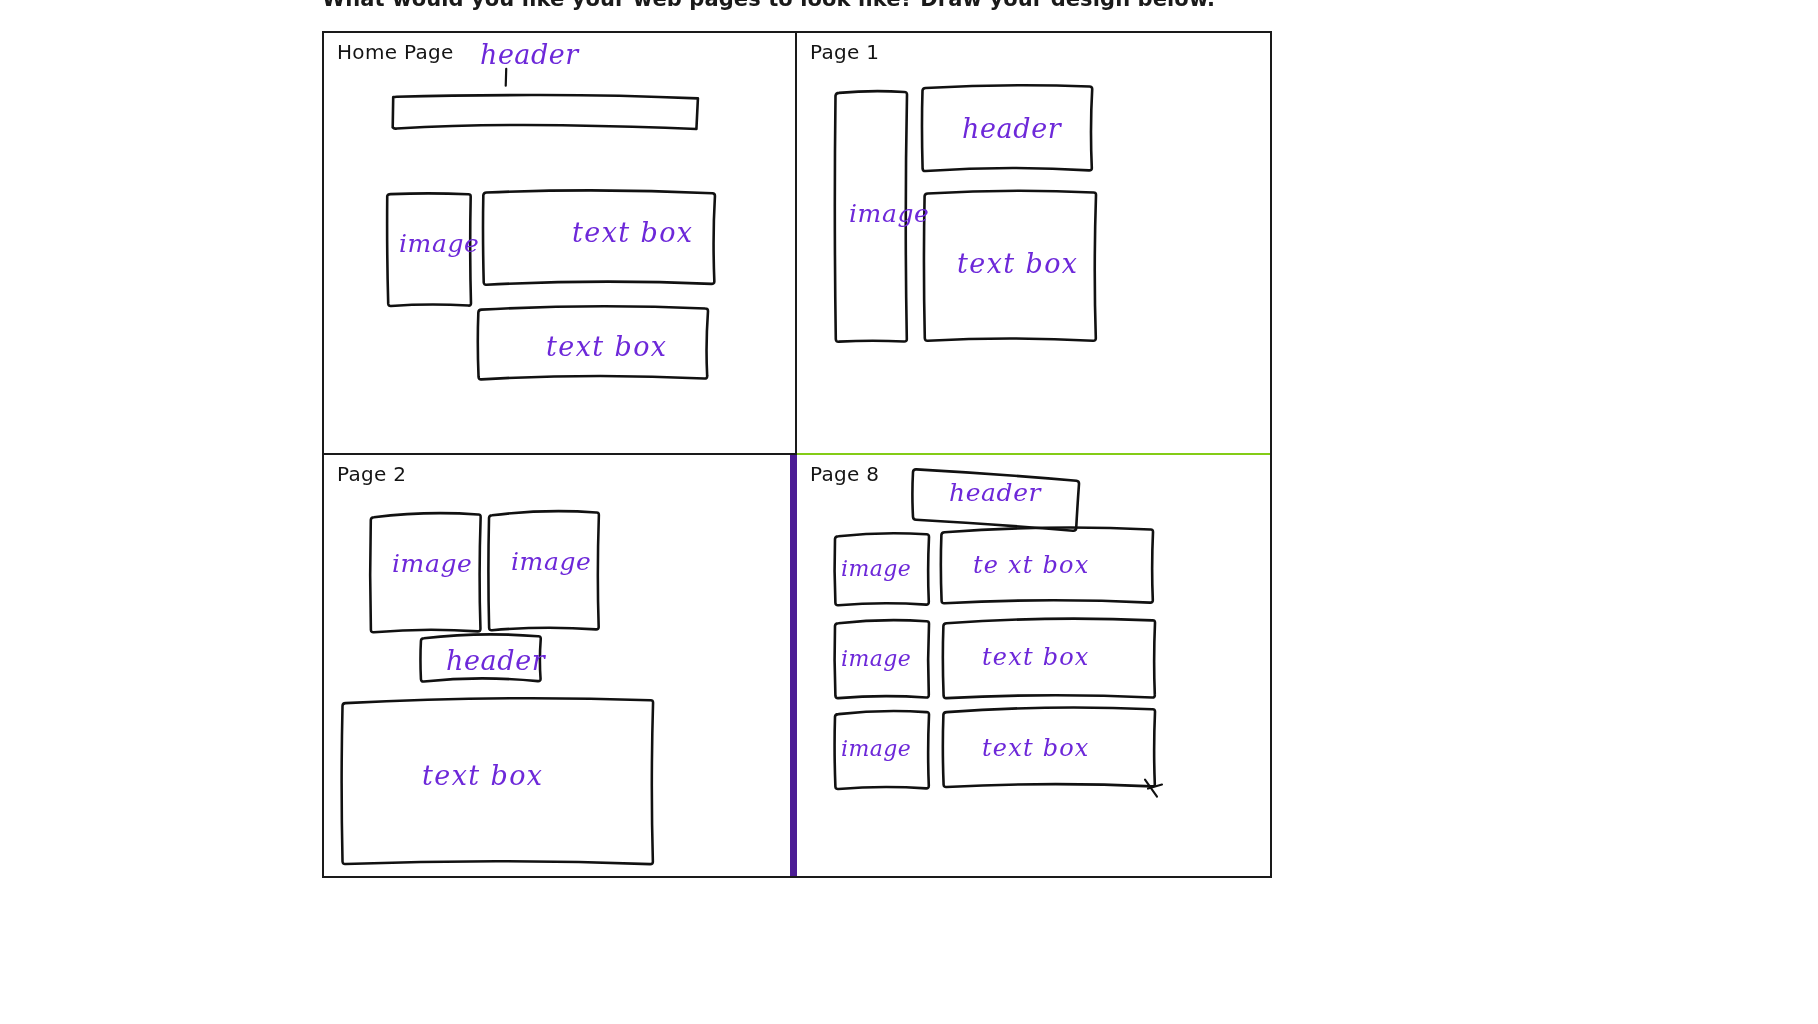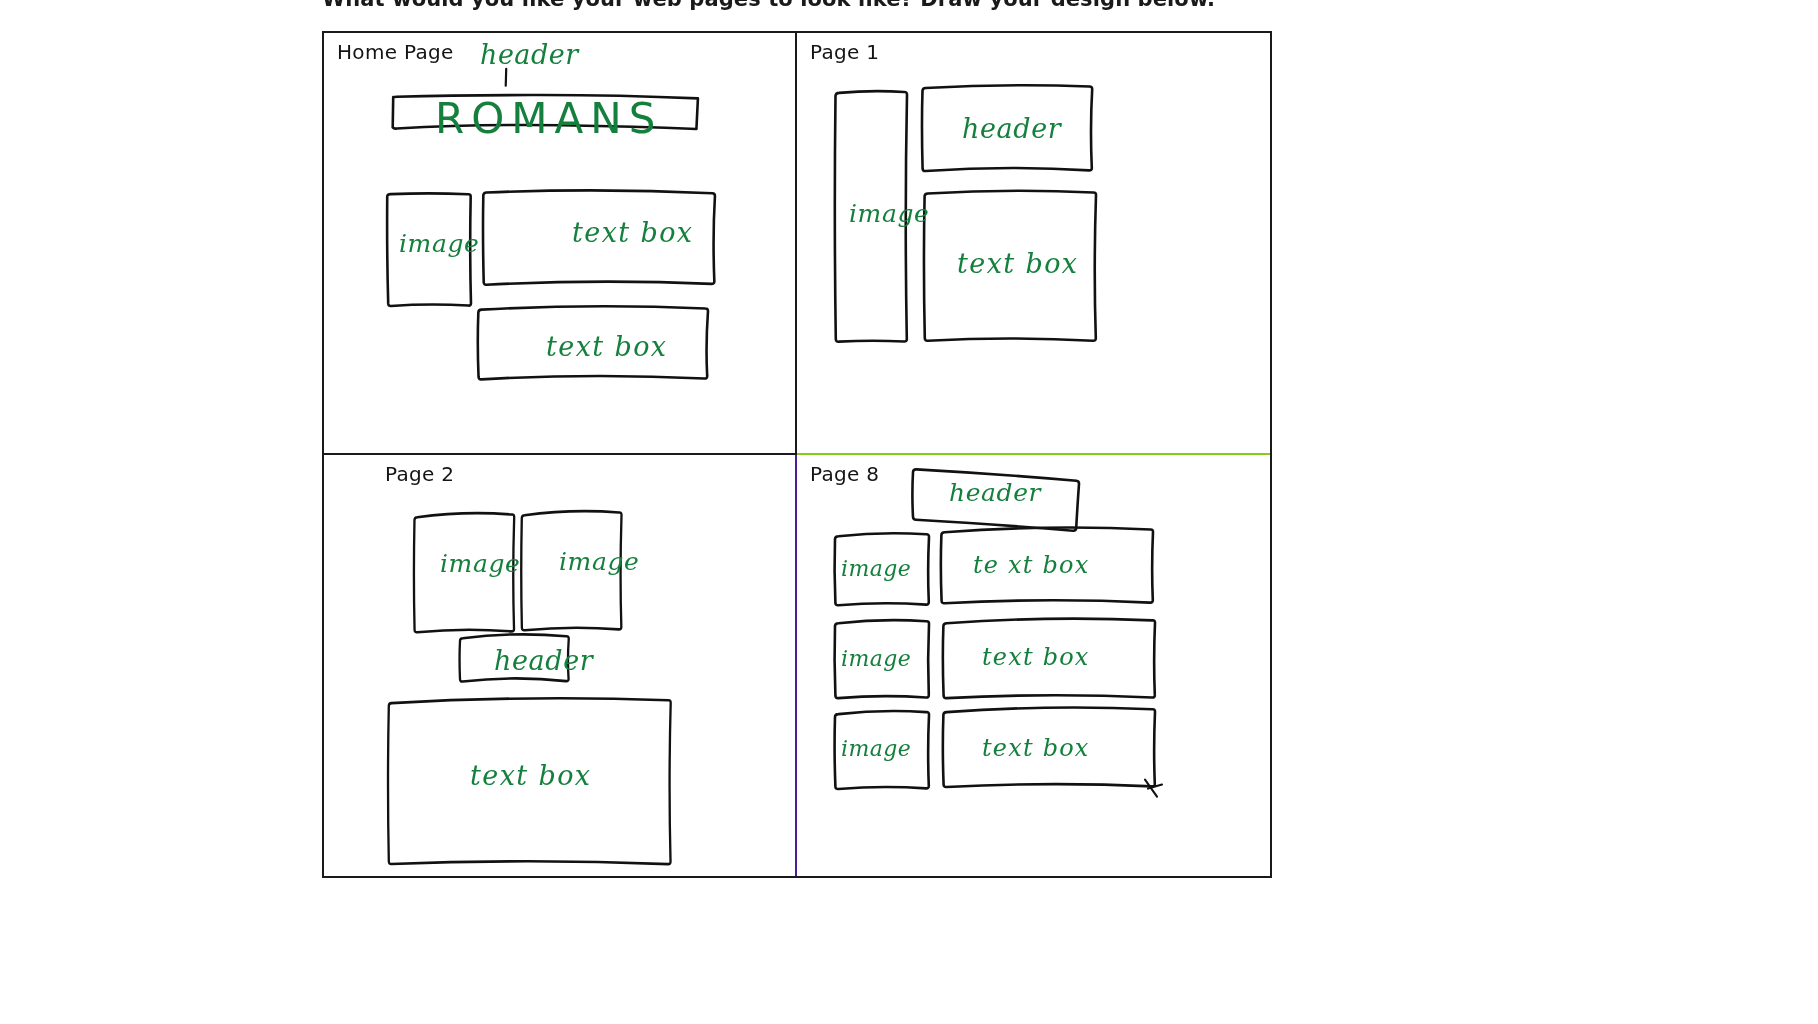--- a/index.html
+++ b/index.html
@@ -95,7 +95,7 @@
   .hand {
     position: absolute;
     font-family: "DejaVu Sans", sans-serif;
-    color: #15803d;
+    color: #6d28d9;
     white-space: nowrap;
     font-weight: 400;
   }

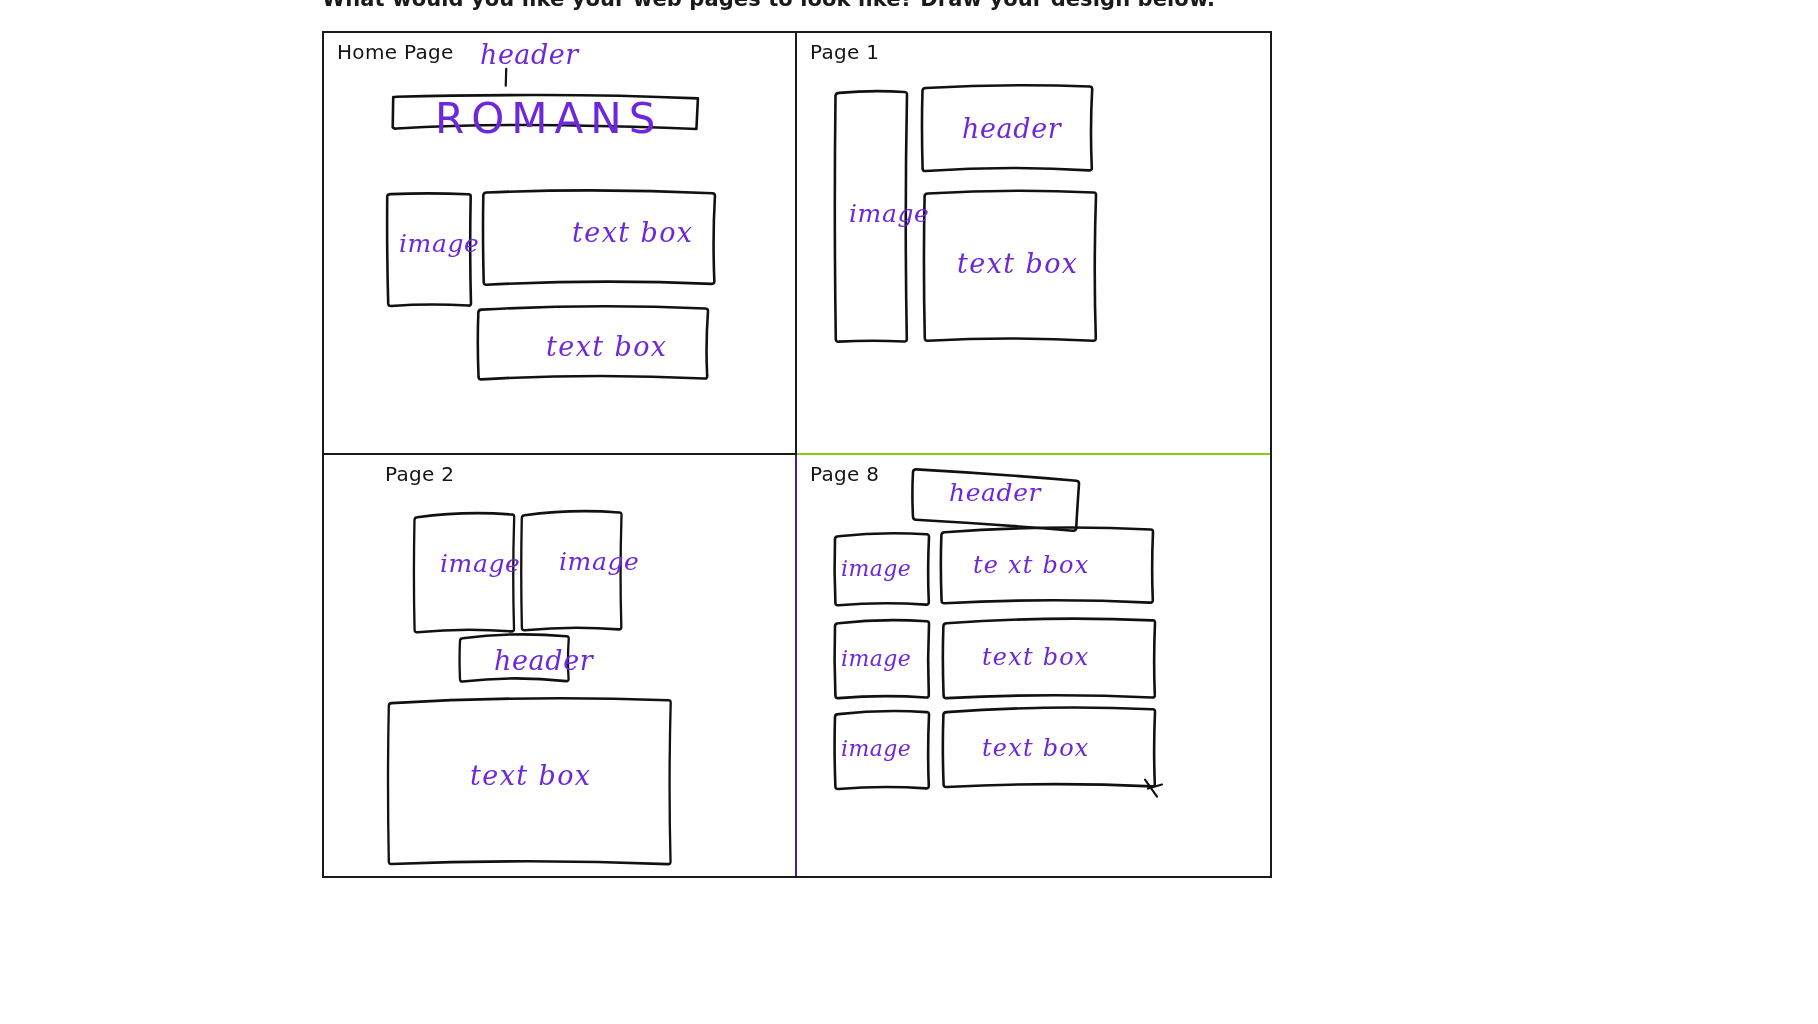--- a/index.html
+++ b/index.html
@@ -172,7 +172,6 @@
 
     <div class="hand hand-script lbl-annot" style="left:156px; top:6px;">header</div>
 
-    <div class="hand lbl-romans" style="left:111px; top:61px;">ROMANS</div>
 
     <div class="hand hand-script lbl-image" style="left:75px; top:196px;">image</div>
 

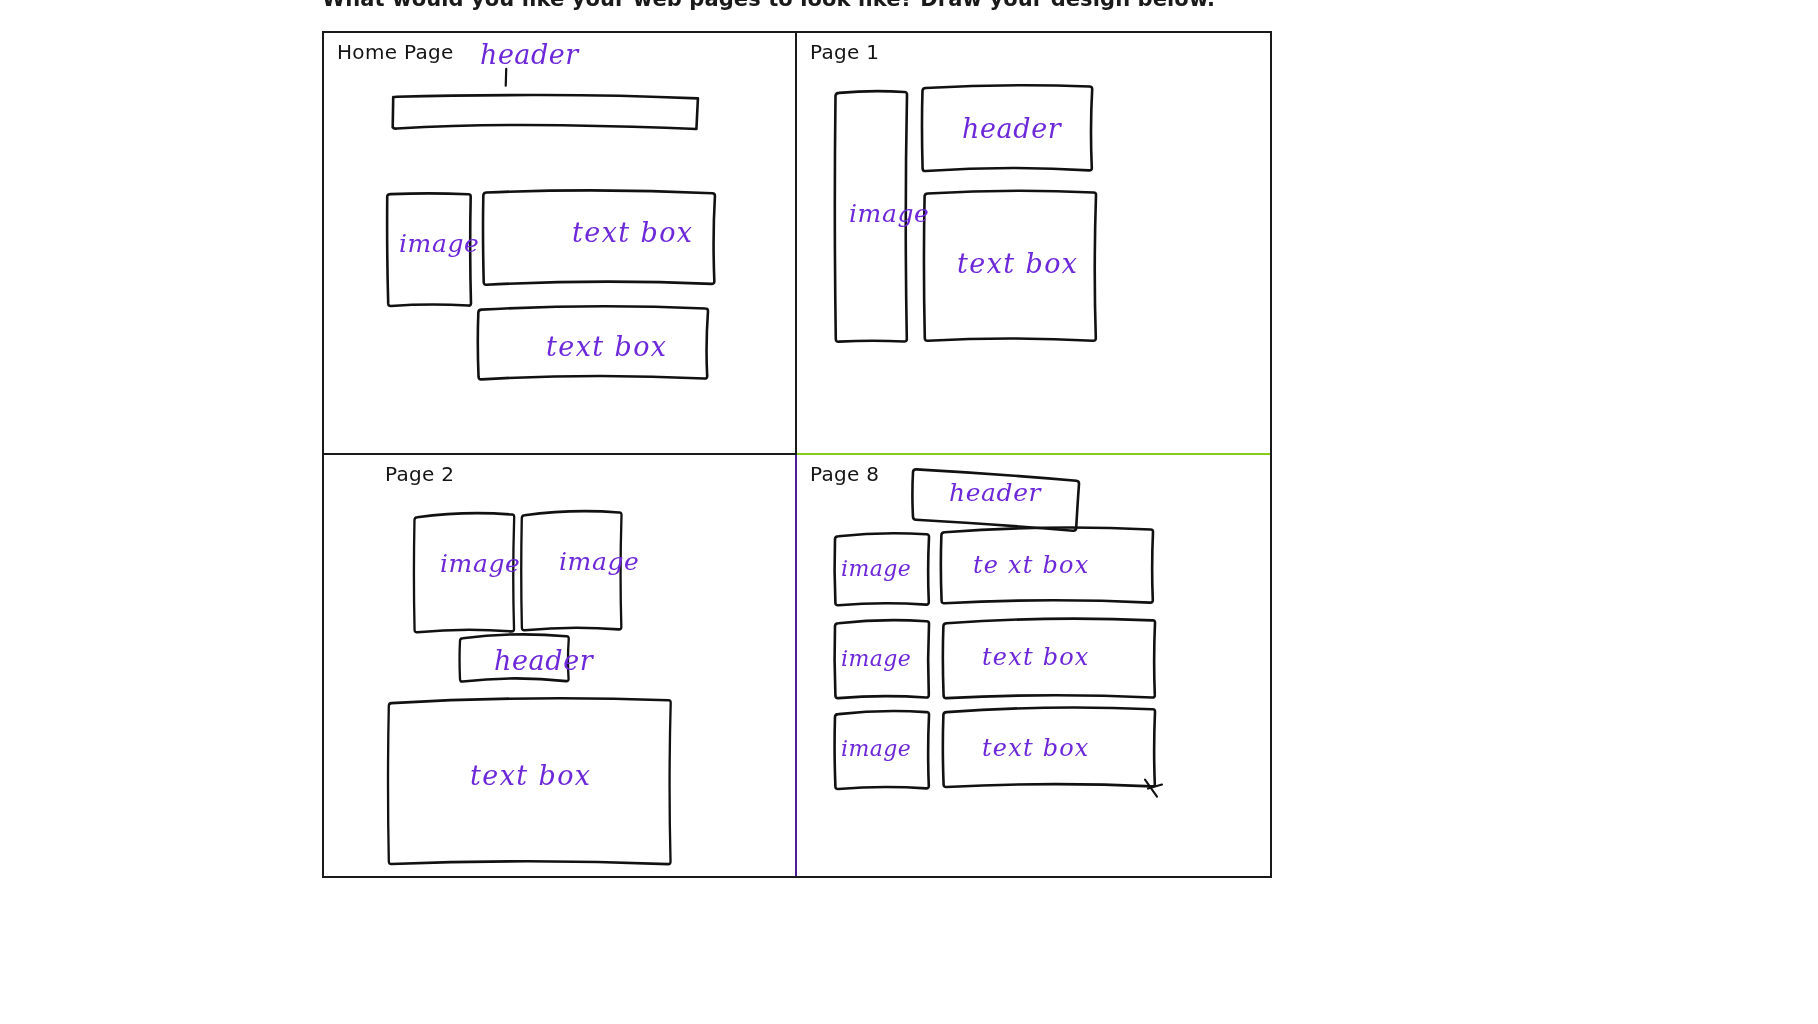--- a/index.html
+++ b/index.html
@@ -54,7 +54,7 @@
   }
   .quadrant.q-home   { border-right: 2px solid #1a1a1a; border-bottom: 2px solid #1a1a1a; }
   .quadrant.q-page1  { border-bottom: 2px solid #84cc16; }
-  .quadrant.q-page2  { border-right: 2px solid #4c1d95; margin-left: 48px; }
+  .quadrant.q-page2  { border-right: 7px solid #4c1d95; }
   .quadrant.q-page3  { }
 
   .quadrant-label {

